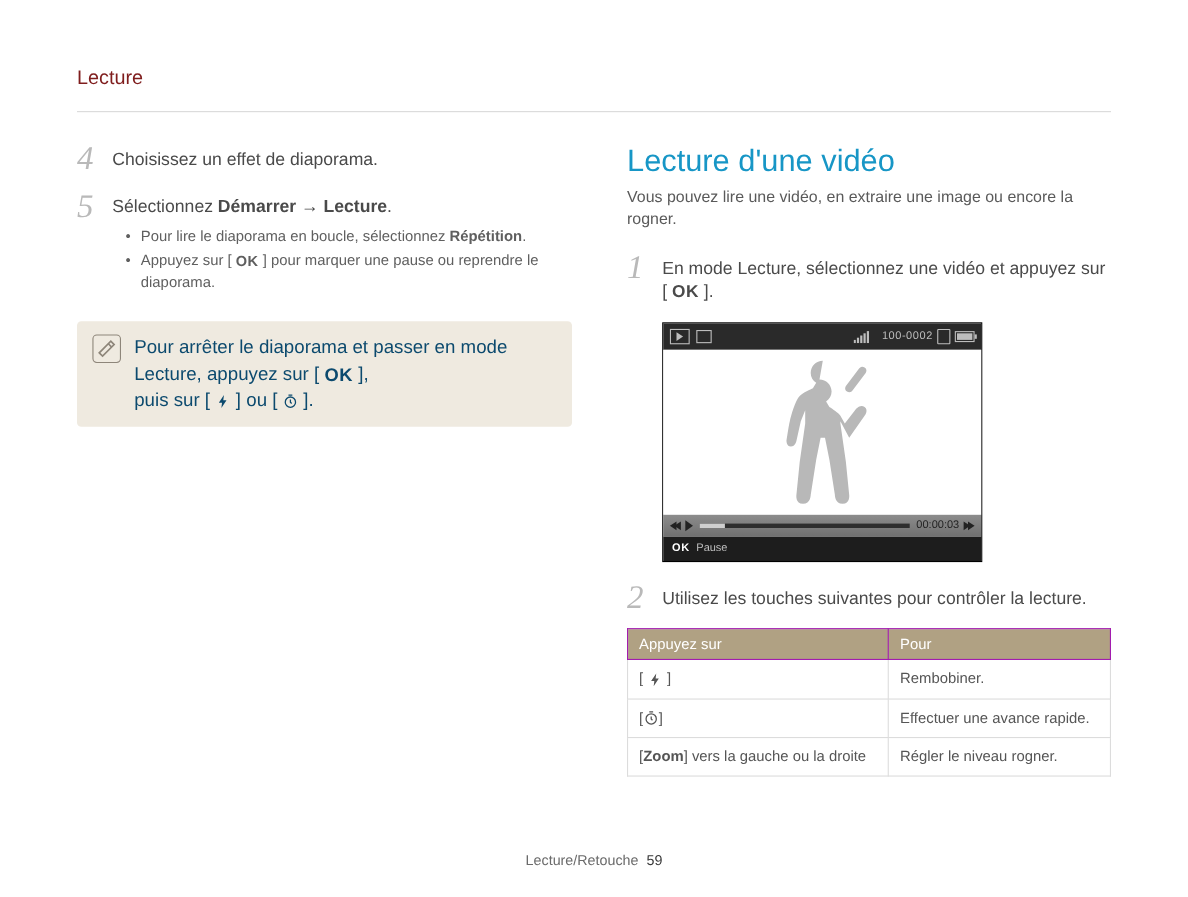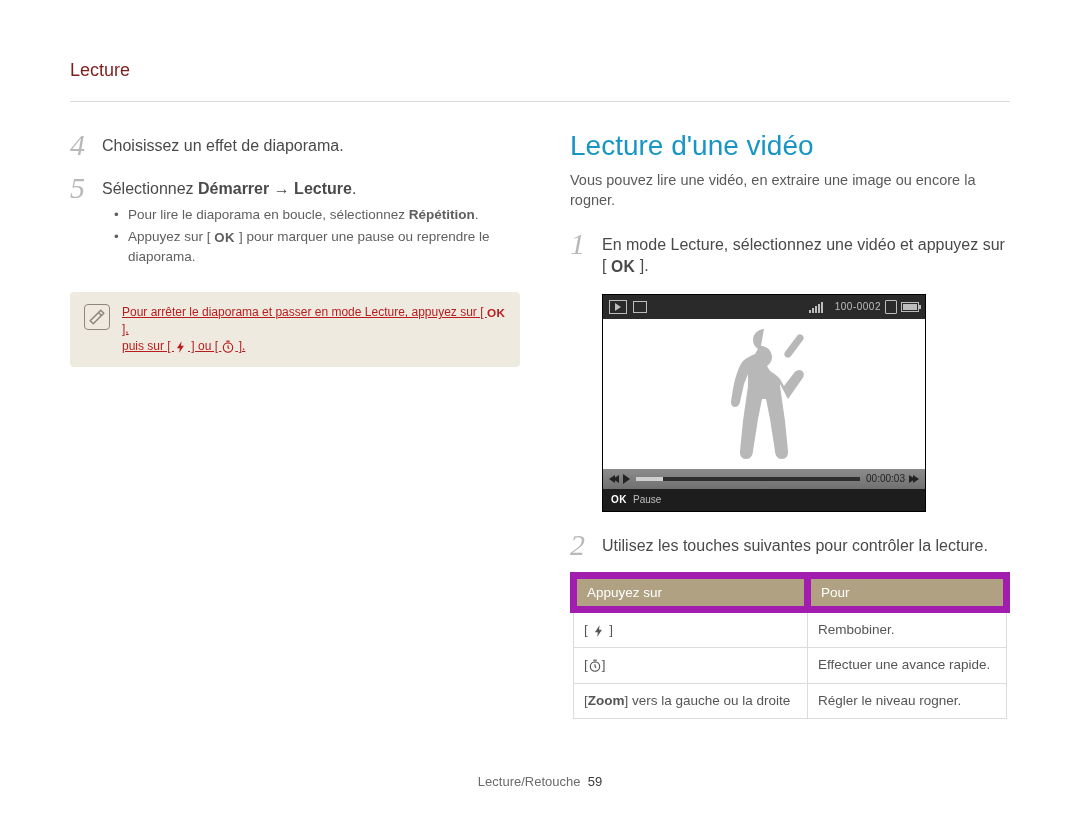--- a/index.html
+++ b/index.html
@@ -26,7 +26,7 @@
   .note-box { display: flex; gap: 12px; background: #efeae0; border-radius: 4px; padding: 12px 14px; margin-top: 24px; }
   .note-icon { width: 26px; height: 26px; border: 1.5px solid #8e867a; border-radius: 4px; display: flex; align-items: center; justify-content: center; color: #8e867a; flex-shrink: 0; }
   .note-icon svg { width: 18px; height: 18px; }
-  .note-text { font-size: 12px; color: #b91c1c; line-height: 1.4; text-decoration: underline; }
+  .note-text { font-size: 17px; color: #0c4a6e; line-height: 1.4; }
 
   .section-title { color: #1796c6; font-size: 28px; font-weight: 400; margin-bottom: 8px; }
   .section-intro { font-size: 14.5px; color: #5a5a5a; line-height: 1.4; margin-bottom: 18px; }

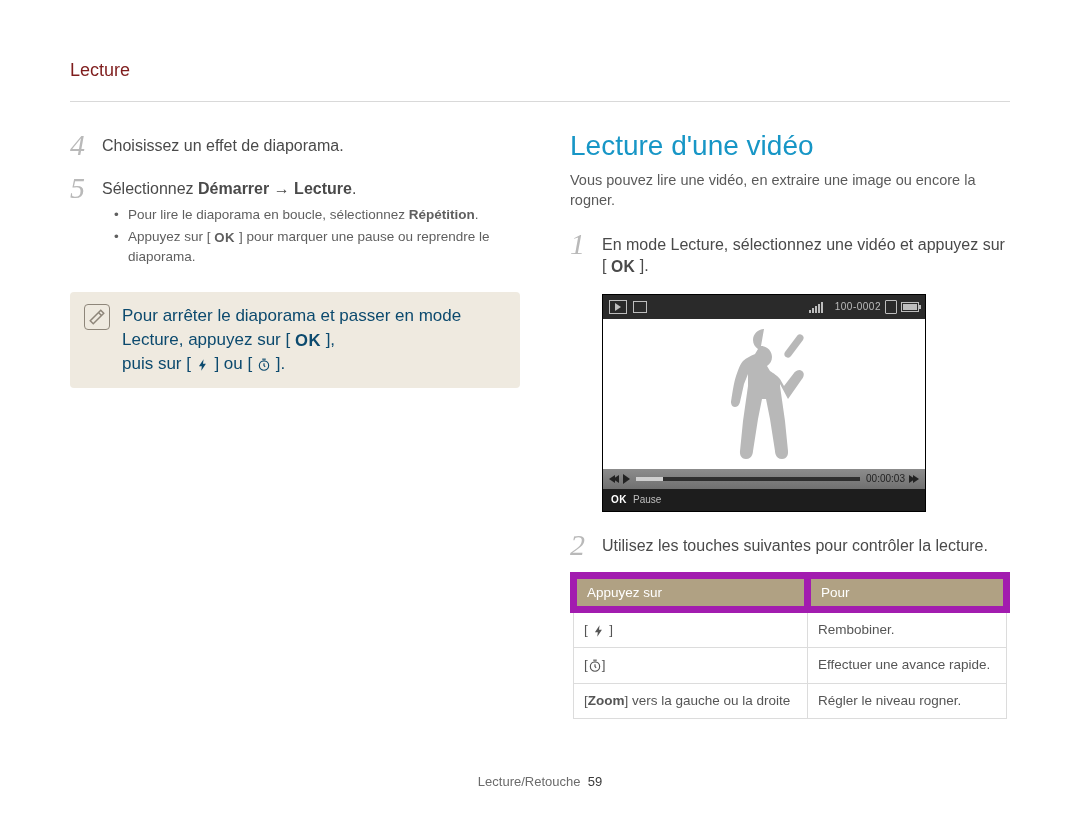--- a/index.html
+++ b/index.html
@@ -32,7 +32,7 @@
   .section-intro { font-size: 14.5px; color: #5a5a5a; line-height: 1.4; margin-bottom: 18px; }
 
   
-  .video-frame { width: 324px; margin: 10px 0 18px 32px; border: 1px solid #000; }
+  .video-frame { width: 291px; margin: 10px 0 18px 32px; border: 1px solid #000; }
   .video-top { height: 24px; background: #2a2a2a; color: #bdbdbd; display: flex; align-items: center; justify-content: space-between; padding: 0 6px; font-size: 10px; }
   .video-top-left { display: flex; gap: 6px; align-items: center; }
   .play-ico { width: 18px; height: 14px; border: 1px solid #bdbdbd; display: inline-flex; align-items: center; justify-content: center; }

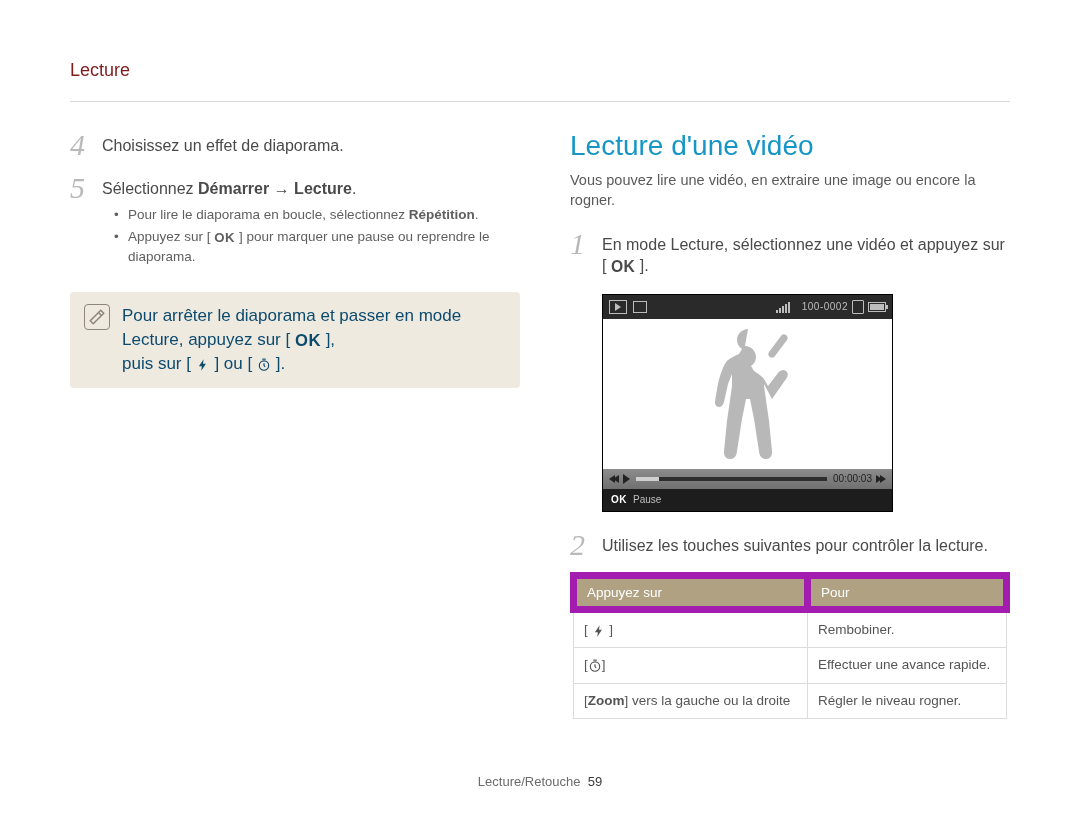--- a/index.html
+++ b/index.html
@@ -60,7 +60,7 @@
 
   
   table.ctrl { width: 100%; border-collapse: collapse; margin-top: 6px; font-size: 13.5px; }
-  table.ctrl th { background: #b0a183; color: #fff; font-weight: 400; text-align: left; padding: 6px 10px; border: 7px solid #a21caf; }
+  table.ctrl th { background: #b0a183; color: #fff; font-weight: 400; text-align: left; padding: 6px 10px; border: 1px solid #a21caf; }
   table.ctrl td { border: 1px solid #dcdcdc; padding: 8px 10px; color: #555; vertical-align: middle; line-height: 1.35; }
   table.ctrl td.key { white-space: nowrap; }
 

